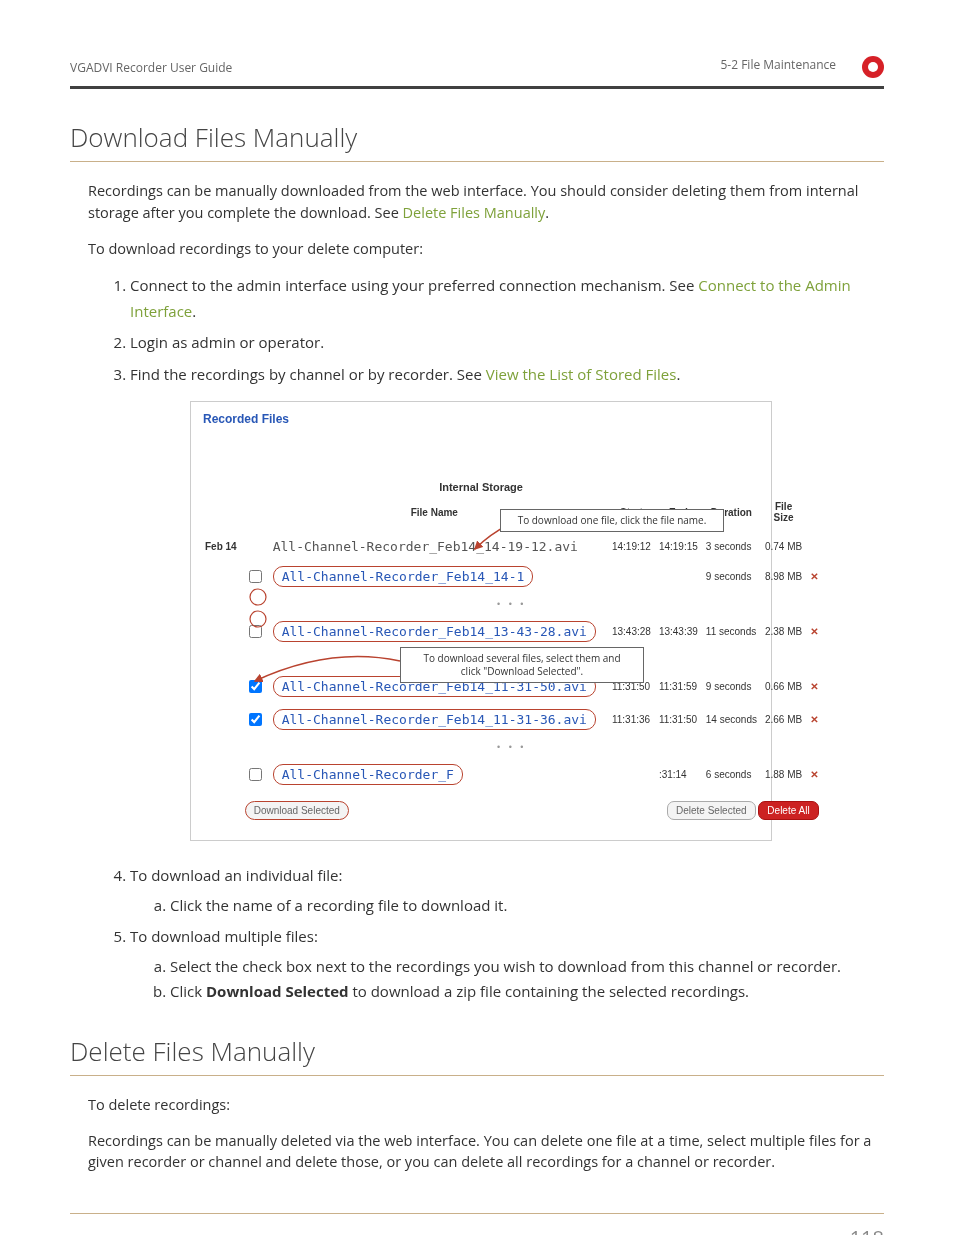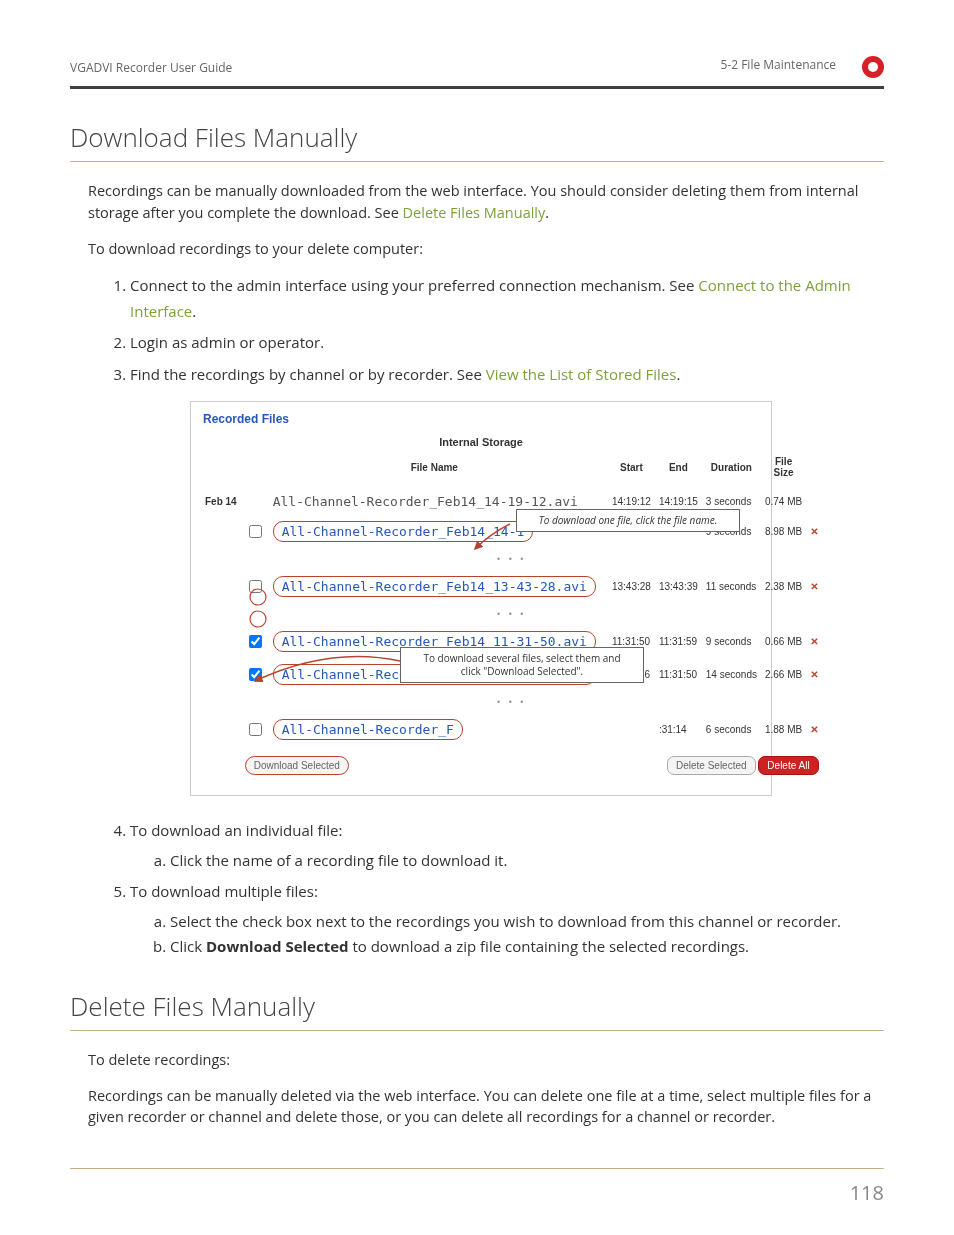--- a/index.html
+++ b/index.html
@@ -83,7 +83,7 @@
     font-size: 12px;
     padding: 10px 12px 4px 12px;
   }
-  .fig-inner { padding: 0 10px 14px 10px; }
+  .fig-inner { padding: 0 10px 14px 10px; margin-top: 45px; }
   .storage-label { text-align: center; font-size: 11px; font-weight: bold; padding: 6px 0 4px 0; }
   table.files {
     width: 100%;

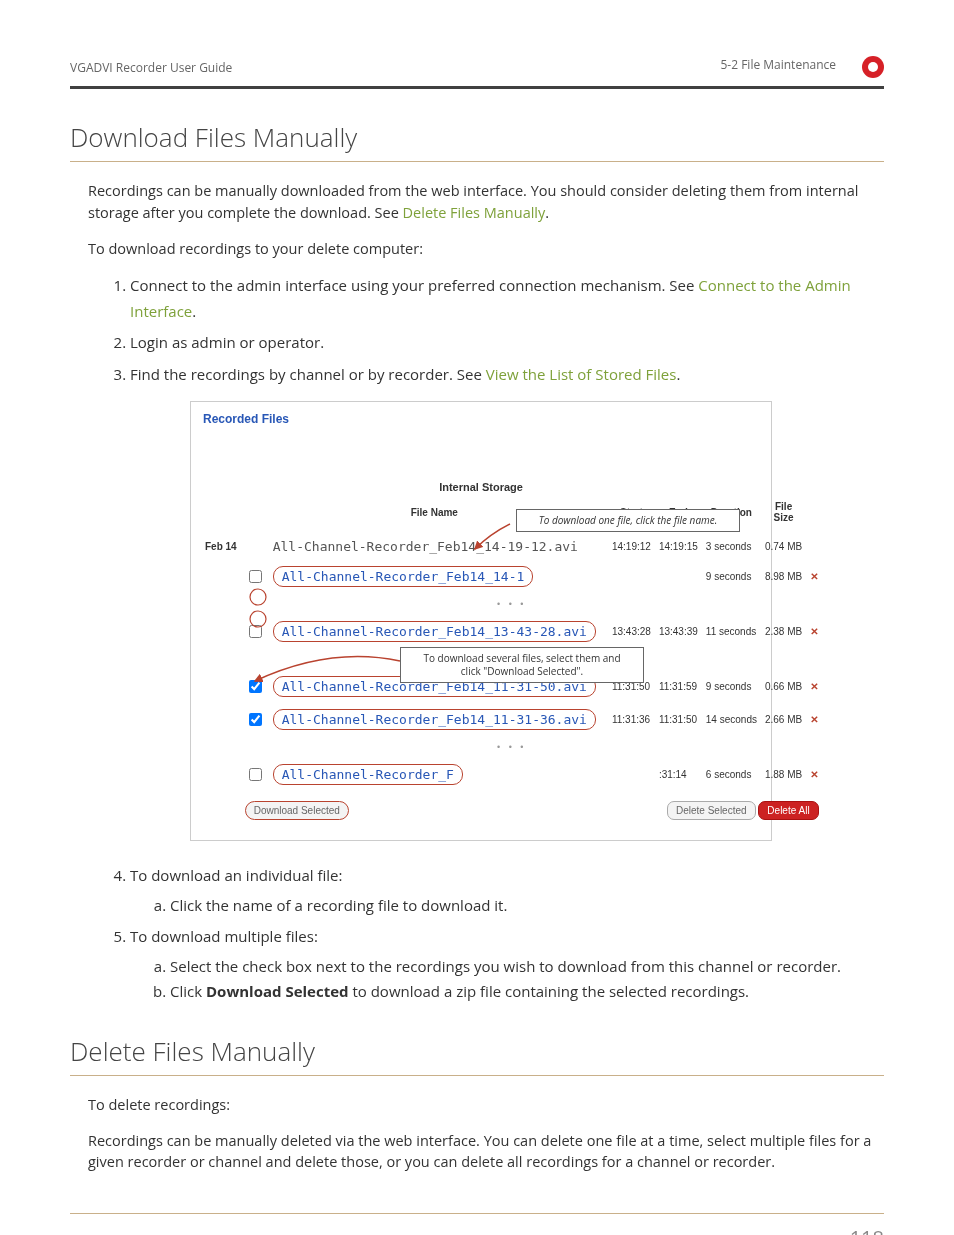--- a/index.html
+++ b/index.html
@@ -285,7 +285,7 @@
       </div>
     </div>
 
-    <div class="callout" style="top:108px; left:446px; width:210px;font-style:italic;">
+    <div class="callout" style="top:108px; left:430px; width:210px;">
       <span>To download one file, click the file name.</span>
     </div>
     <svg class="arrow" style="top:118px; left:400px;" width="50" height="40">

